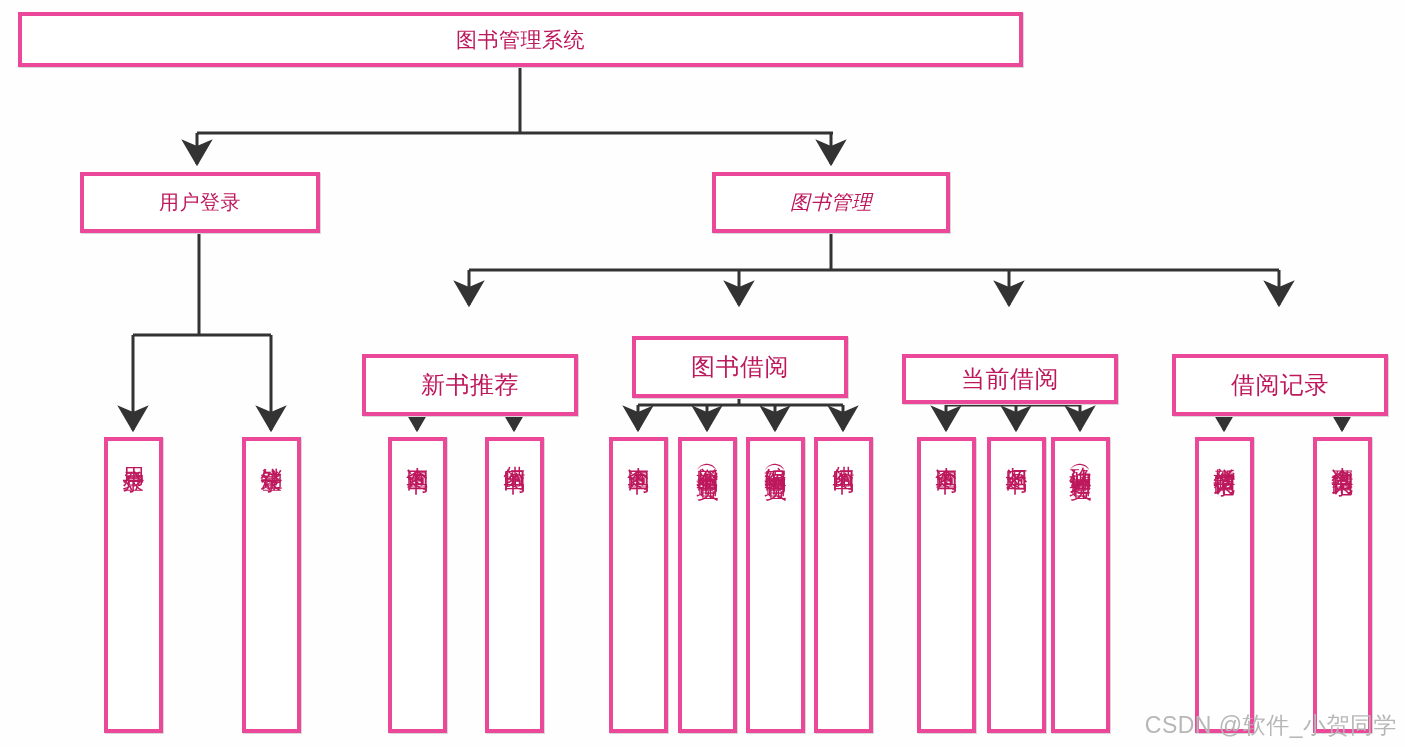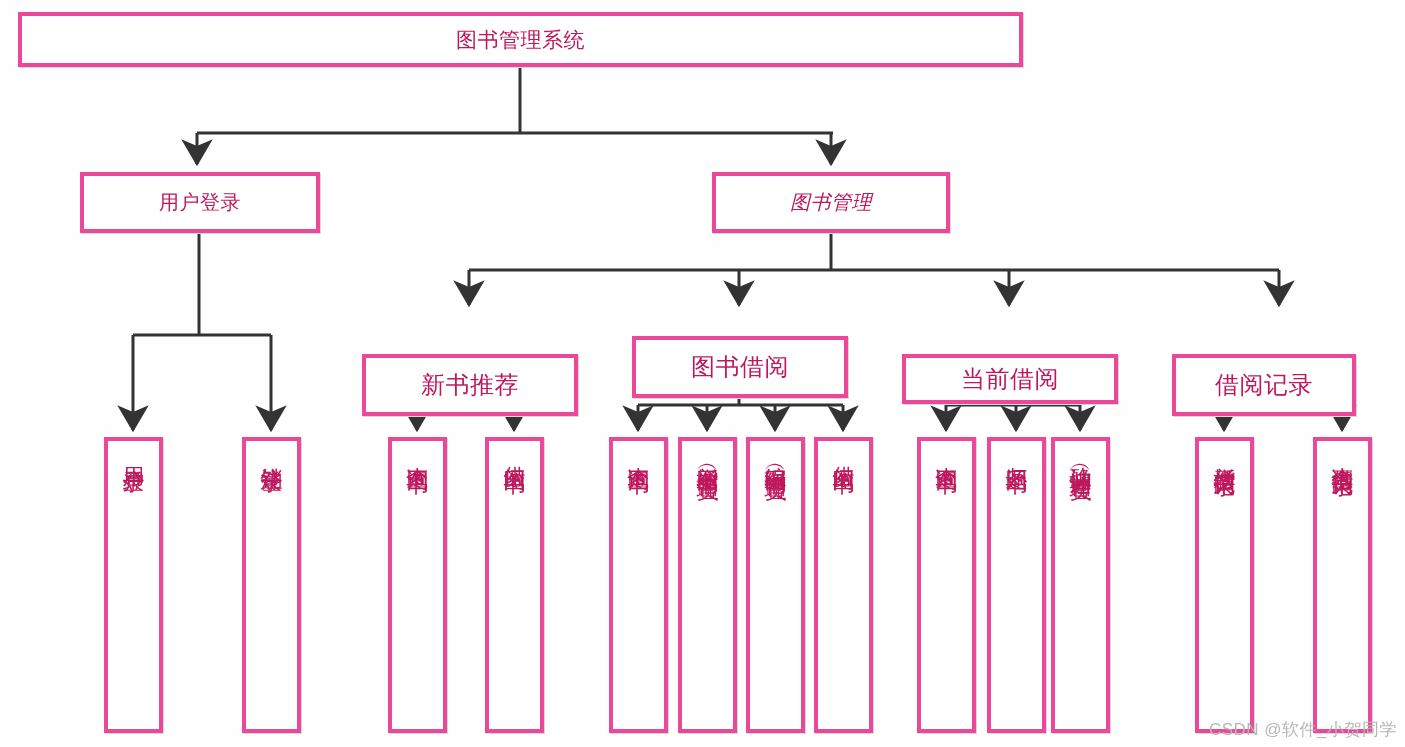--- a/index.html
+++ b/index.html
@@ -156,7 +156,7 @@
   <div class="node level-2" style="left:902px; top:314px; width:216px; height:50px;">
     <span class="node-label">当前借阅</span>
   </div>
-  <div class="node level-2" style="left:1172px; top:314px; width:184px; height:62px;">
+  <div class="node level-2" style="left:1172px; top:314px; width:216px; height:62px;">
     <span class="node-label">借阅记录</span>
   </div>
 

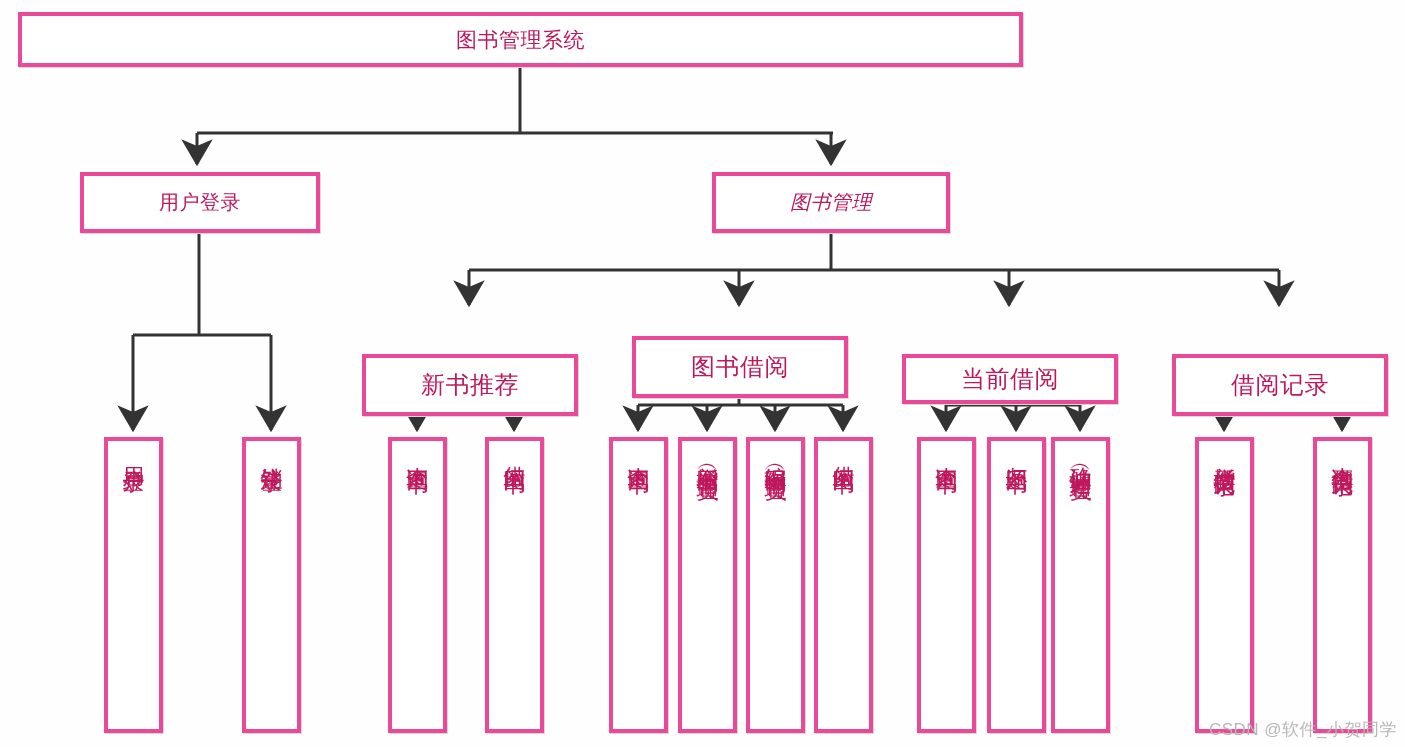--- a/index.html
+++ b/index.html
@@ -73,7 +73,7 @@
     position: absolute;
     right: 8px;
     bottom: 6px;
-    font-size: 17px;
+    font-size: 23px;
     color: #b7b7b7;
     letter-spacing: 0.5px;
     user-select: none;

